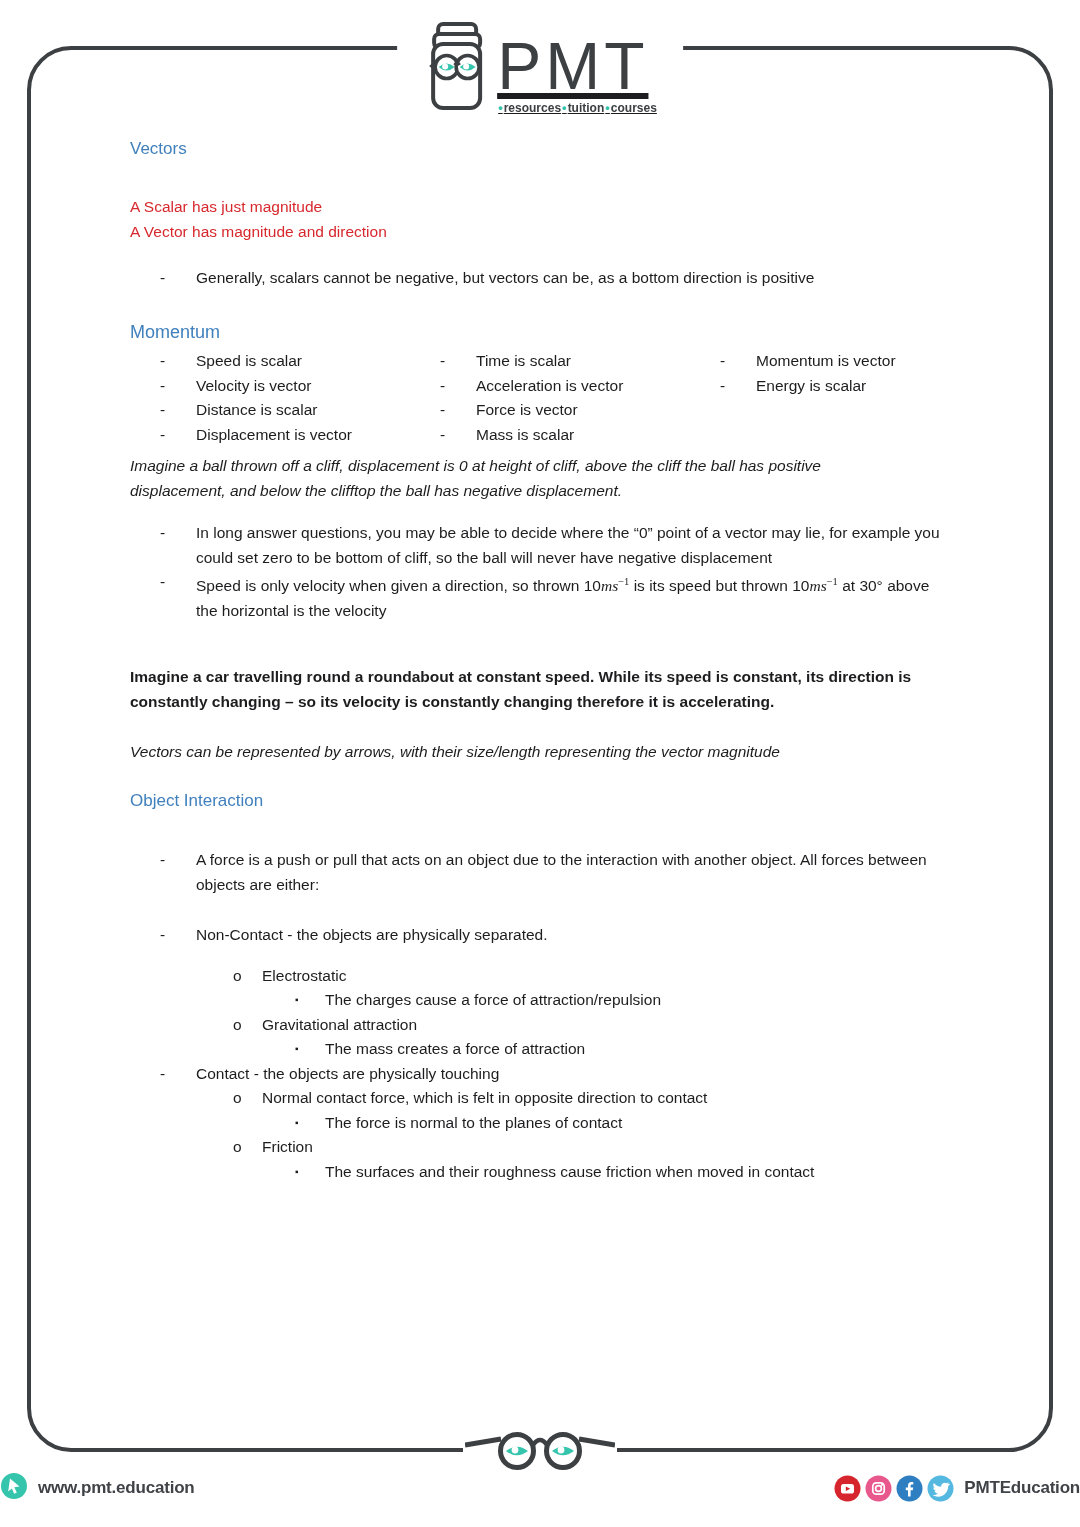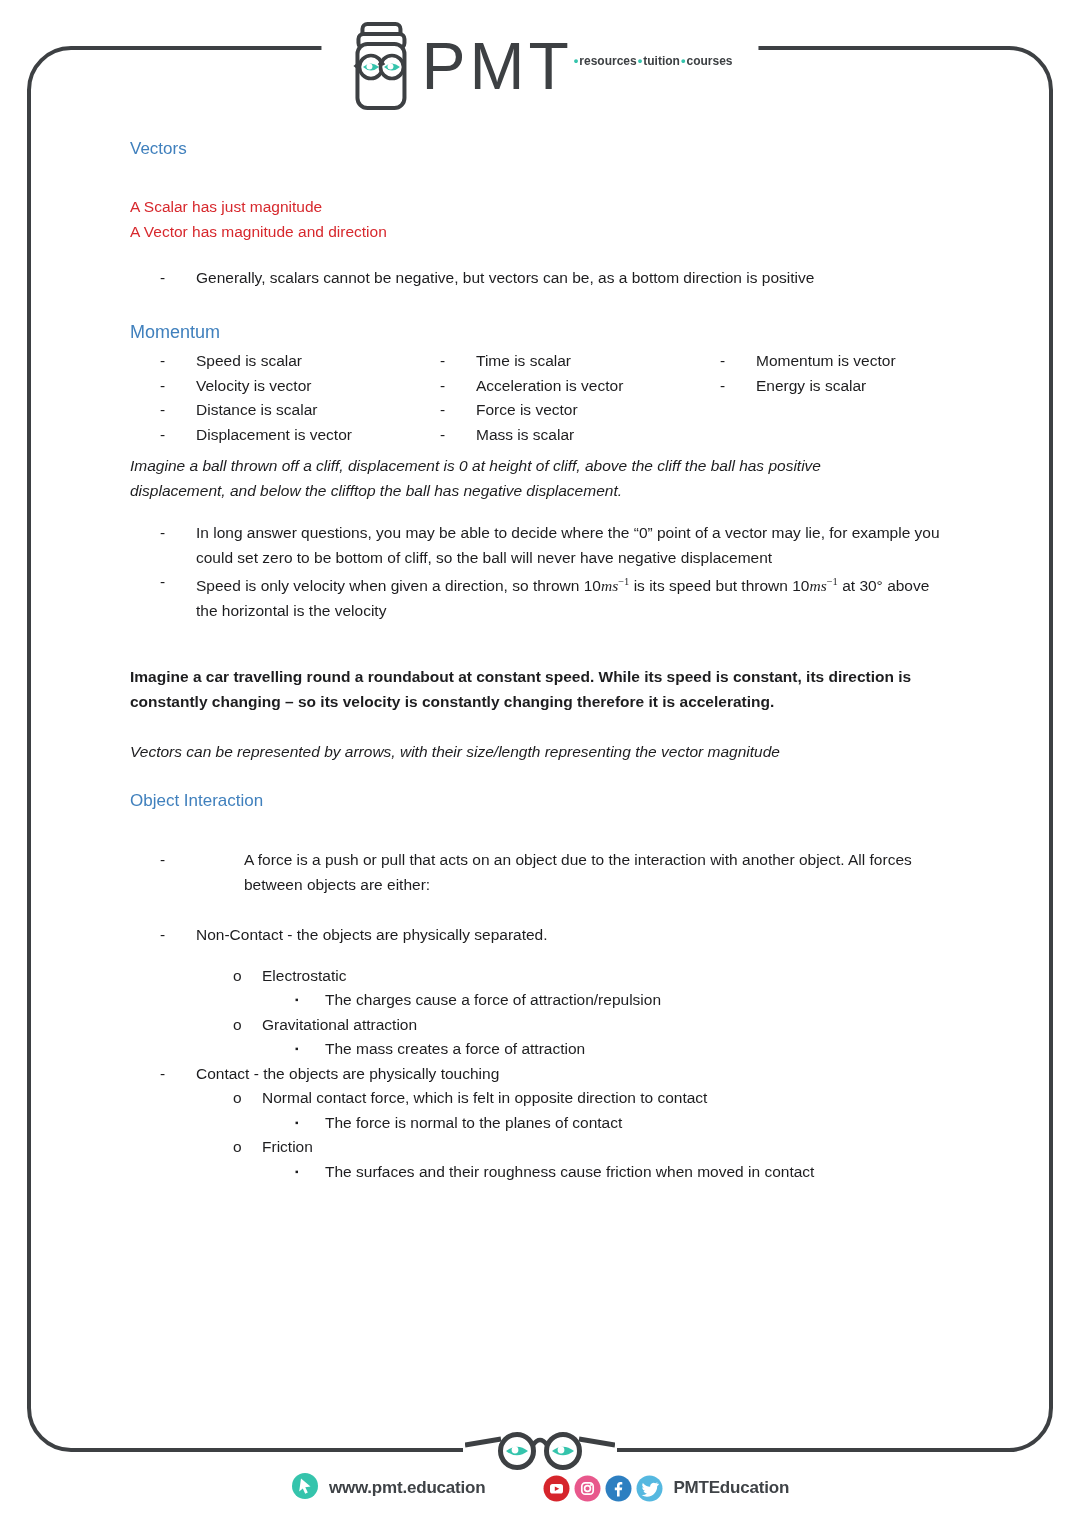--- a/index.html
+++ b/index.html
@@ -21,7 +21,7 @@
   
   .logo-wrap{position:absolute;top:20px;left:50%;transform:translateX(-50%);
              background:#fff;display:flex;align-items:flex-start;gap:8px;padding:0 26px;height:100px;}
-  .logo-text{display:flex;flex-direction:row;align-items:center;}
+  .logo-text{display:flex;flex-direction:column;align-items:flex-start;text-decoration:underline;}
   .brand{font-size:66px;font-weight:500;color:var(--dark);letter-spacing:4px;line-height:92px;height:86px;}
   .tagline{font-size:12px;font-weight:bold;color:var(--dark);margin-top:-6px;white-space:nowrap;}
   .tagline .dot{color:var(--teal);font-size:13px;margin:0 1px;}

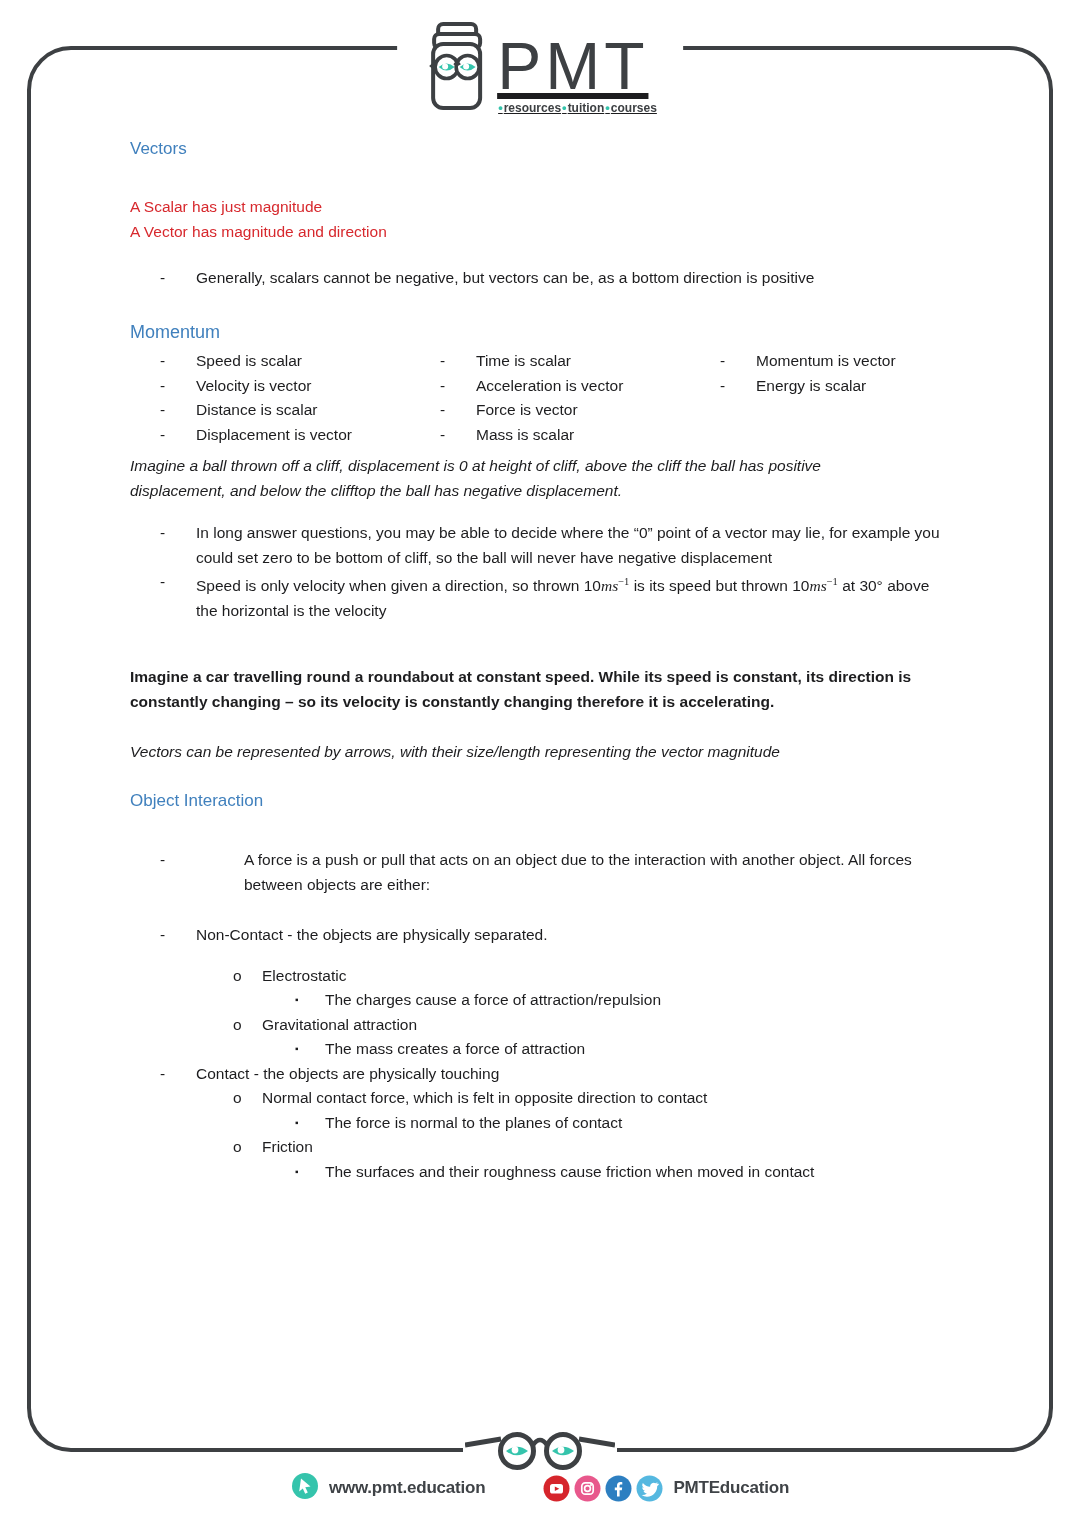--- a/index.html
+++ b/index.html
@@ -170,7 +170,7 @@
   <div class="para" style="top:848px;width:828px;">
     <div class="li lv1">
       <span class="mk">-</span>
-      <span style="max-width:752px;margin-left:48px;">A force is a push or pull that acts on an object due to the interaction with another object. All forces between objects are either:</span>
+      <span style="max-width:752px;">A force is a push or pull that acts on an object due to the interaction with another object. All forces between objects are either:</span>
     </div>
     <div class="li lv1 gap26">
       <span class="mk">-</span>

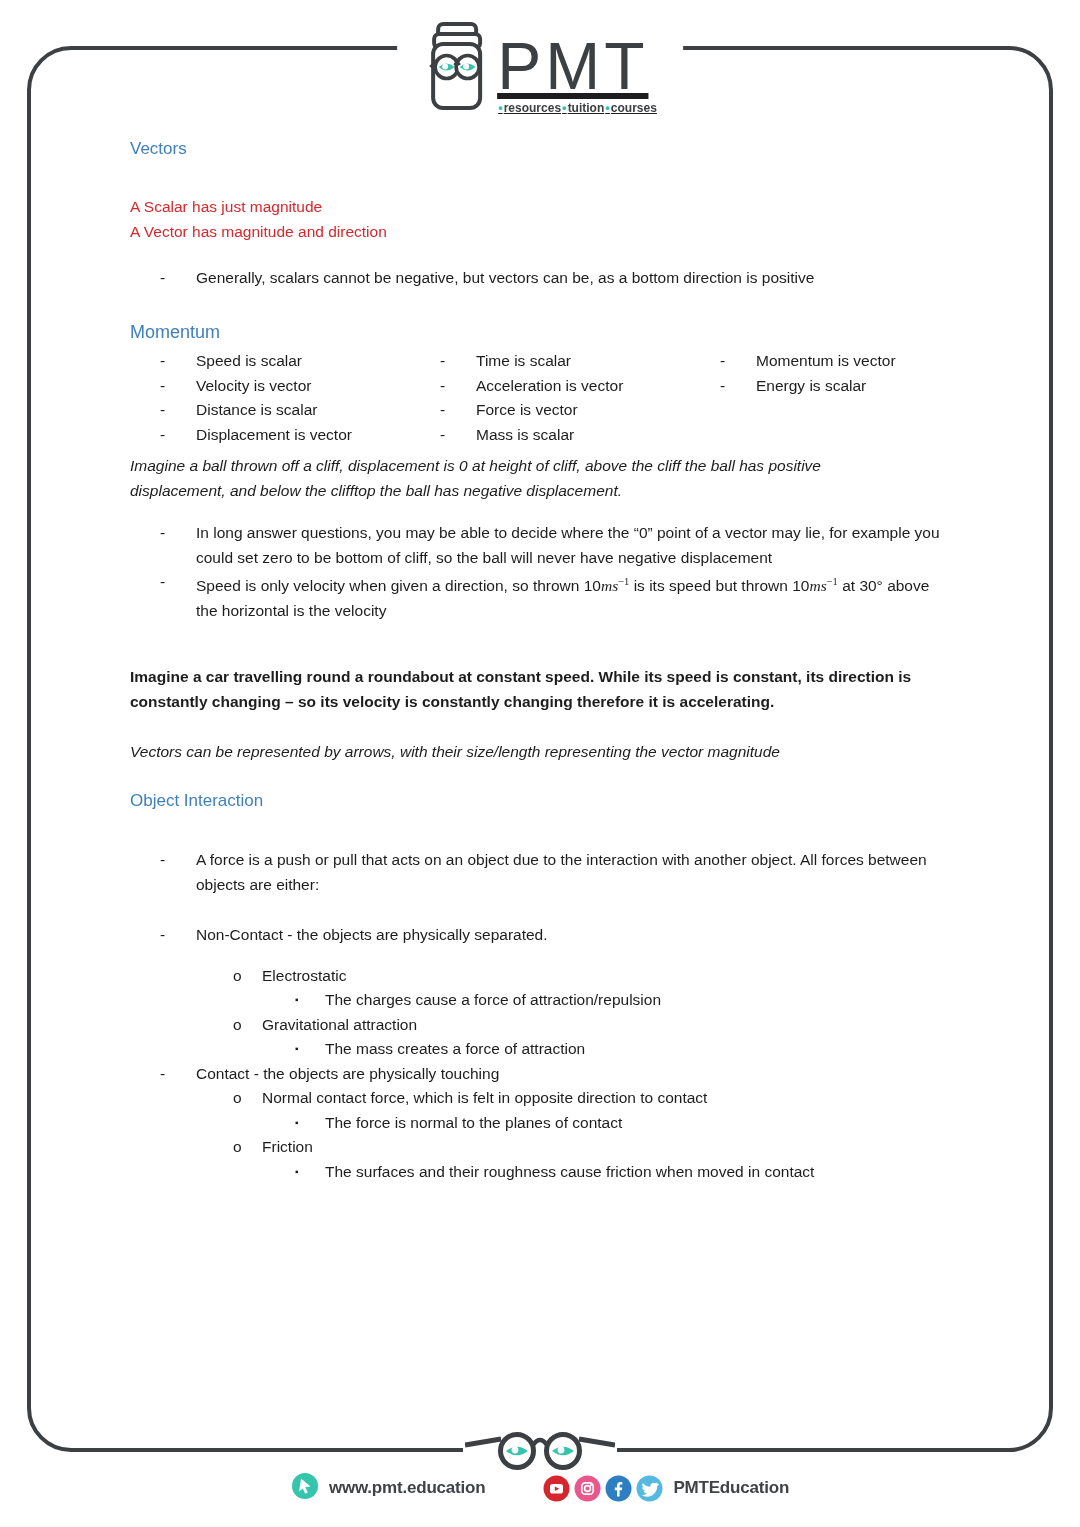--- a/index.html
+++ b/index.html
@@ -45,7 +45,7 @@
   .glasses{position:absolute;top:1424px;left:50%;transform:translateX(-50%);
            background:#fff;padding:0 2px;line-height:0;}
   .footer-row{position:absolute;top:1472px;left:0;width:100%;display:flex;
-              justify-content:center;align-items:center;gap:12px;}
+              justify-content:space-between;align-items:center;gap:12px;}
   .f-group{display:flex;align-items:center;gap:10px;}
   .f-sep{width:34px;}
   .f-text{font-size:17px;font-weight:bold;color:#3f4347;letter-spacing:-0.2px;}

